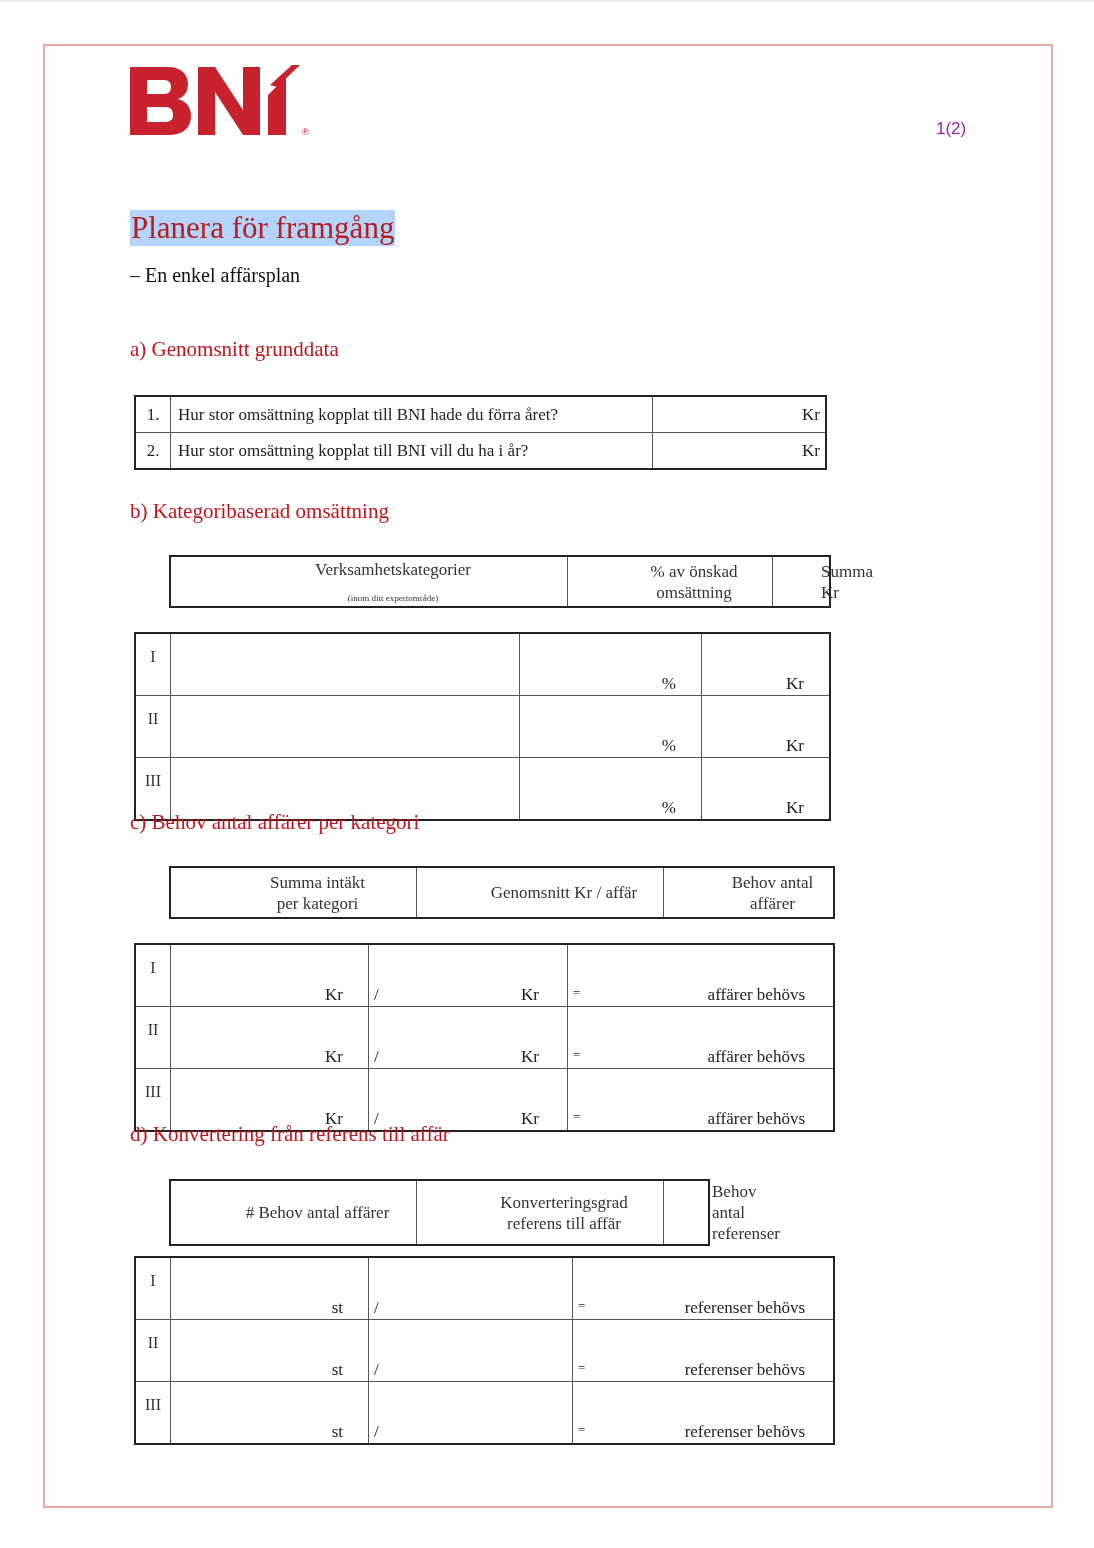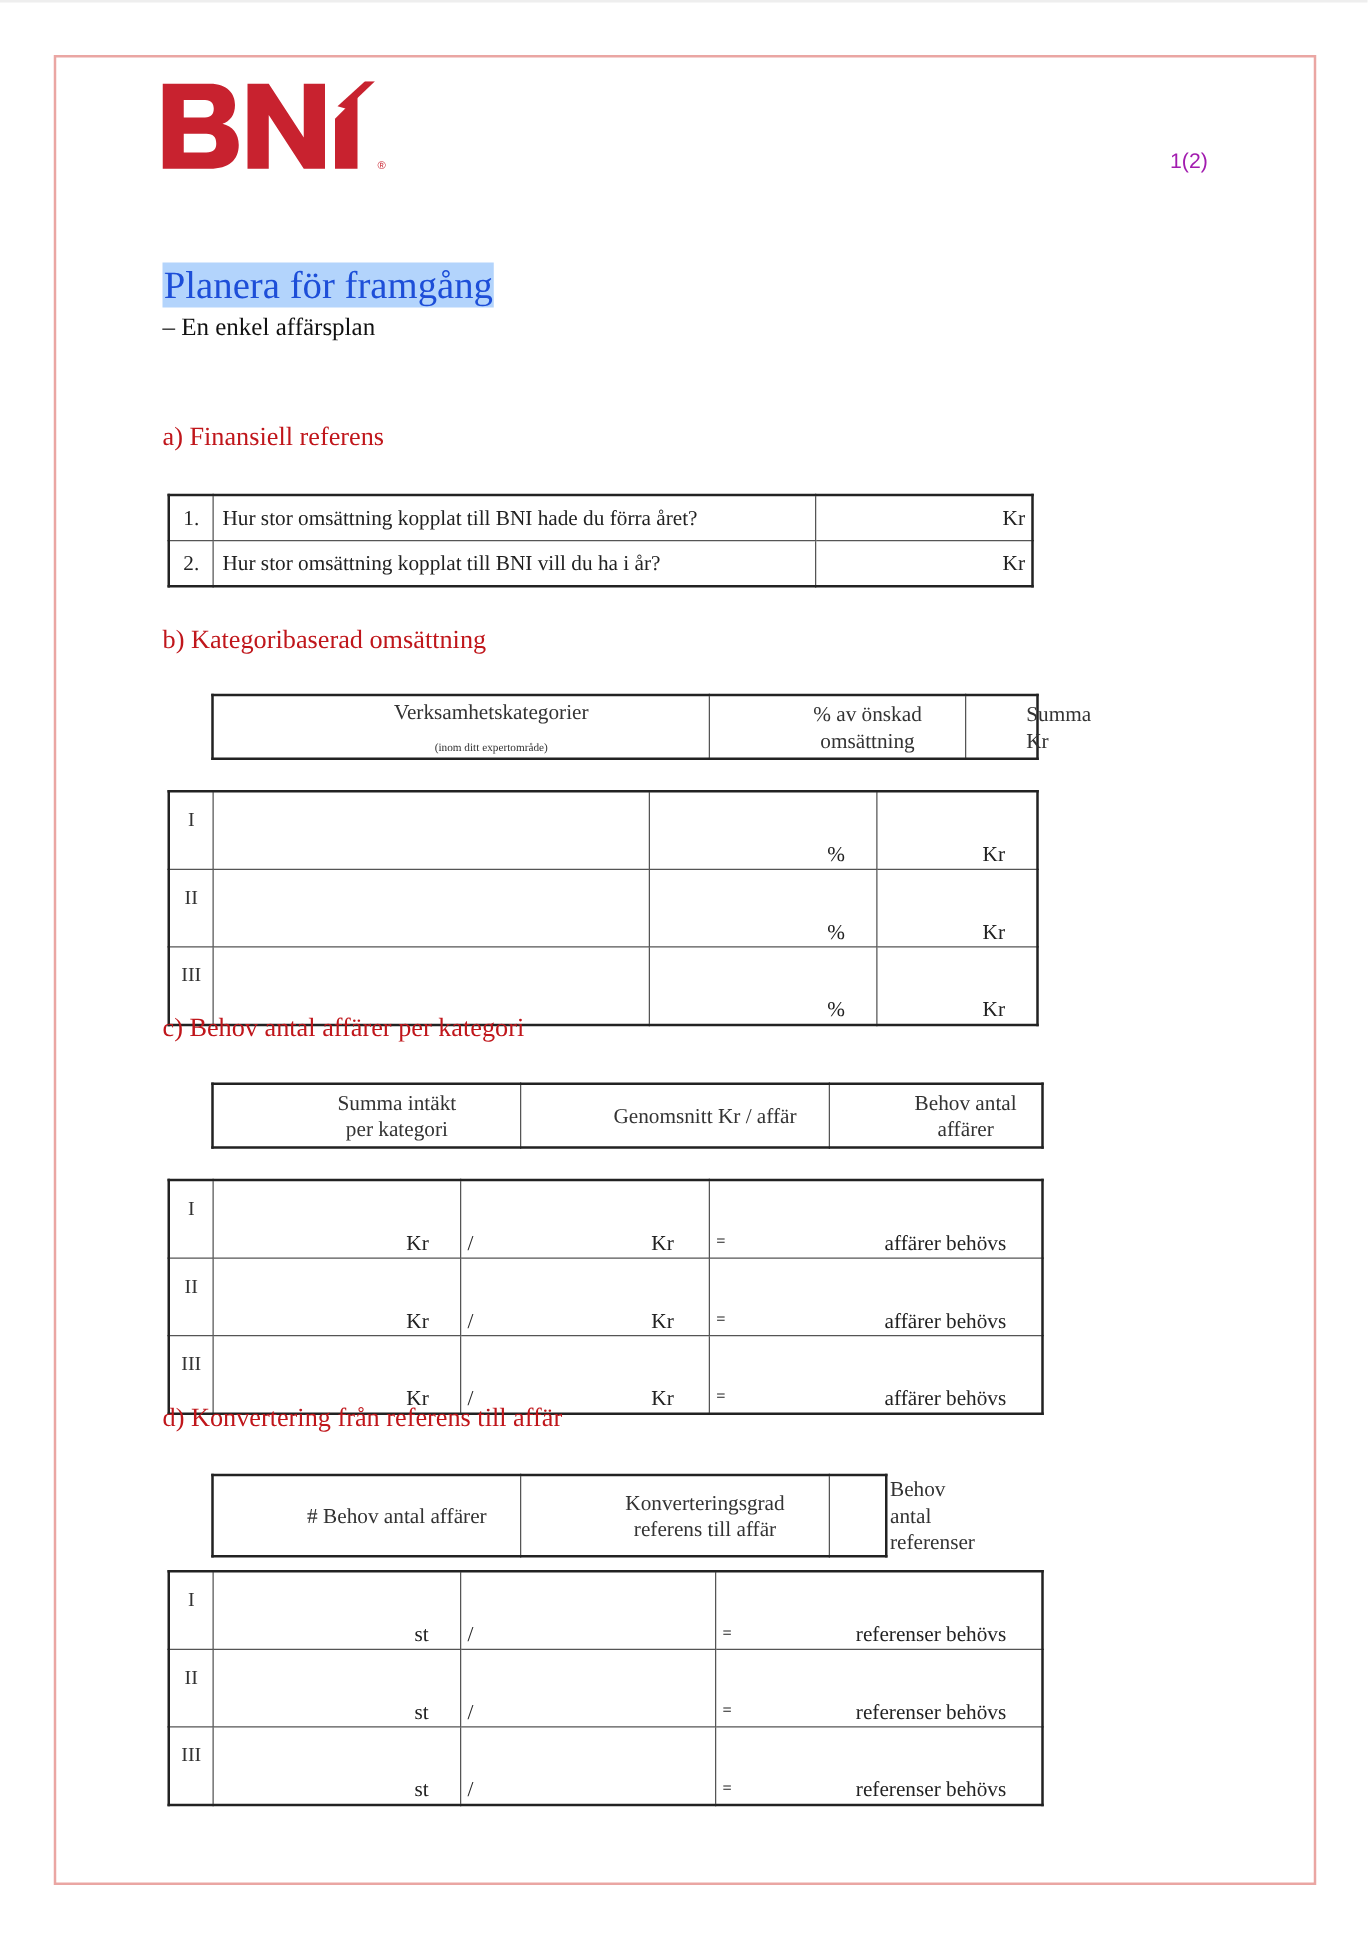--- a/index.html
+++ b/index.html
@@ -18,7 +18,7 @@
     font-size: 17px; color: #a21caf;
   }
   .doc-title {
-    position: absolute; left: 130px; top: 210px; font-size: 31px; color: #1d4ed8;
+    position: absolute; left: 130px; top: 210px; font-size: 31px; color: #b91c1c;
     background: #b3d4fc; padding: 0 1px; line-height: 36px;
   }
   .doc-subtitle { position: absolute; left: 130px; top: 251px; font-size: 20px; color: #111; }

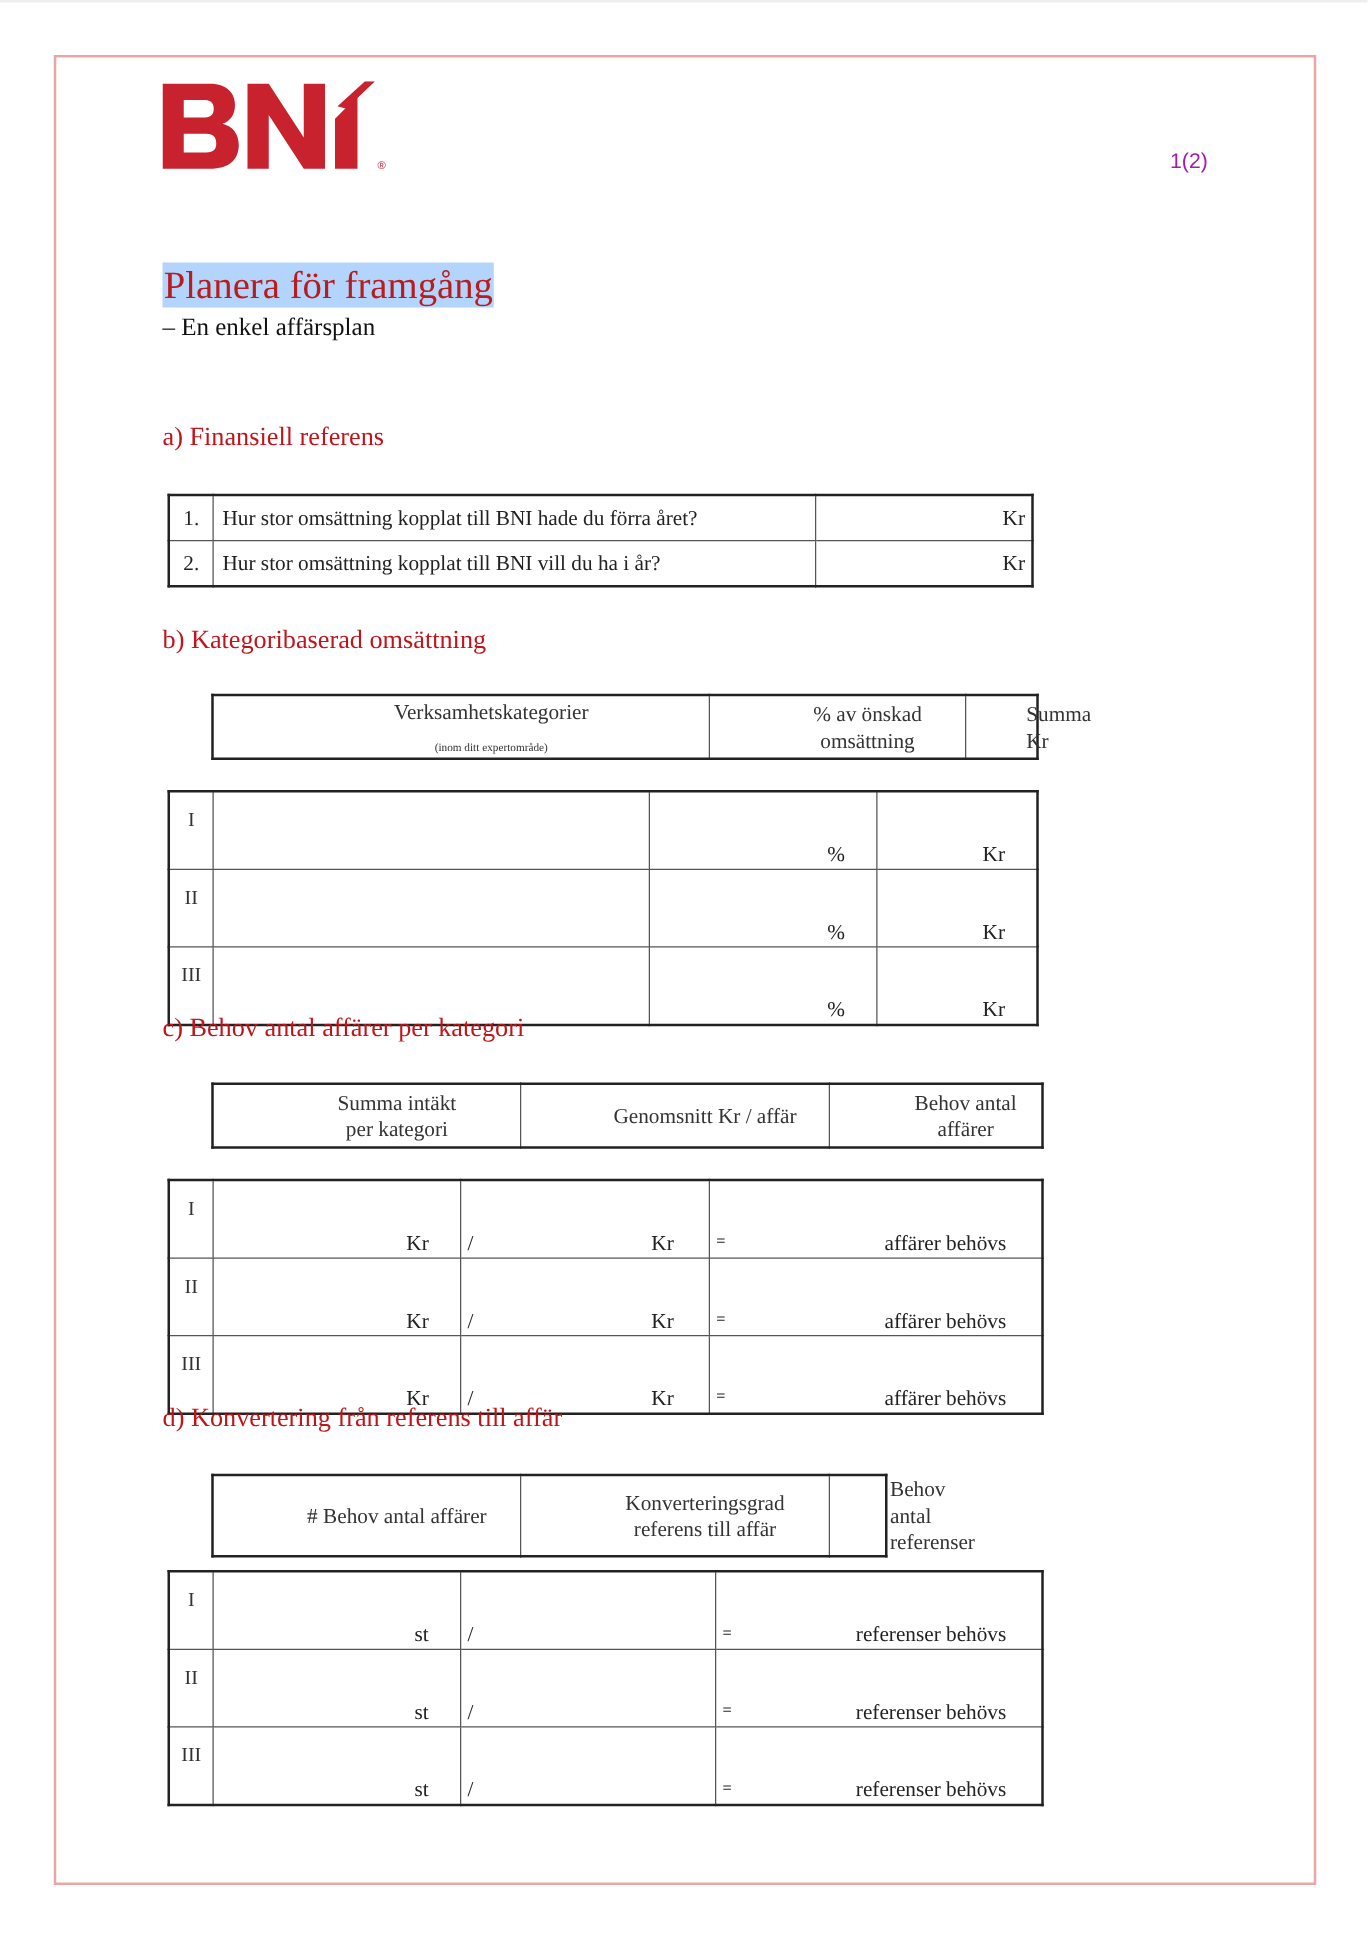--- a/index.html
+++ b/index.html
@@ -21,7 +21,7 @@
     position: absolute; left: 130px; top: 210px; font-size: 31px; color: #b91c1c;
     background: #b3d4fc; padding: 0 1px; line-height: 36px;
   }
-  .doc-subtitle { position: absolute; left: 130px; top: 251px; font-size: 20px; color: #111; }
+  .doc-subtitle { position: absolute; left: 130px; top: 264px; font-size: 20px; color: #111; }
   .section-heading { position: absolute; left: 130px; font-size: 21px; color: #c0161b; }
   table { border-collapse: collapse; position: absolute; table-layout: fixed; }
   td, th { border: 1px solid #555; padding: 0; font-weight: normal; }

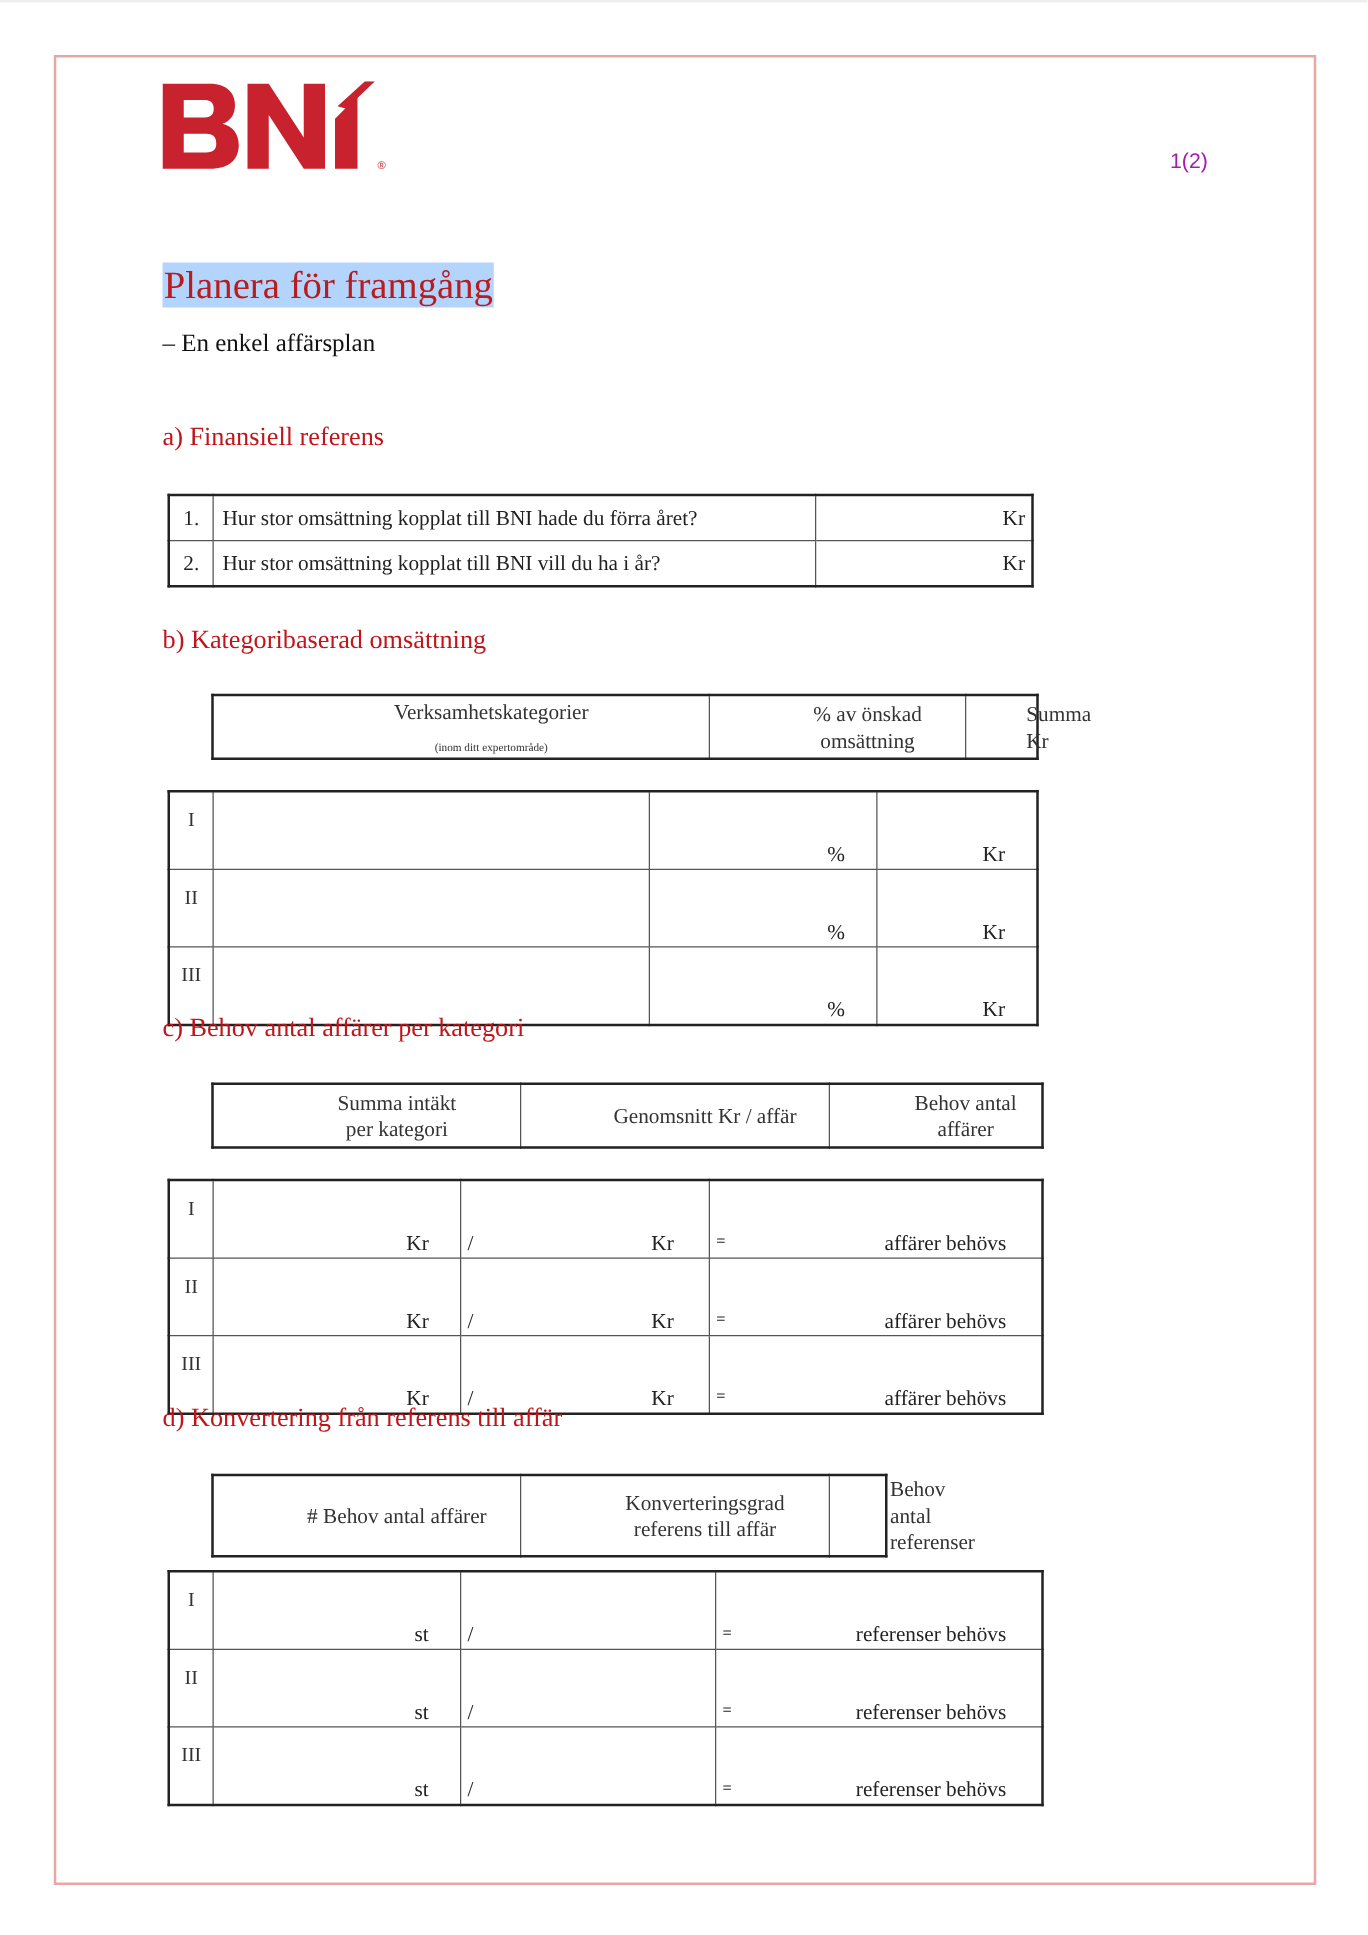--- a/index.html
+++ b/index.html
@@ -67,7 +67,7 @@
 <div class="doc-title">Planera för framgång</div>
 <div class="doc-subtitle">– En enkel affärsplan</div>
 
-<div class="section-heading" style="top:337px">a) Finansiell referens</div>
+<div class="section-heading" style="top:337px">a) Genomsnitt grunddata</div>
 <table class="tbl-a outer">
   <tbody>
       <tr>

